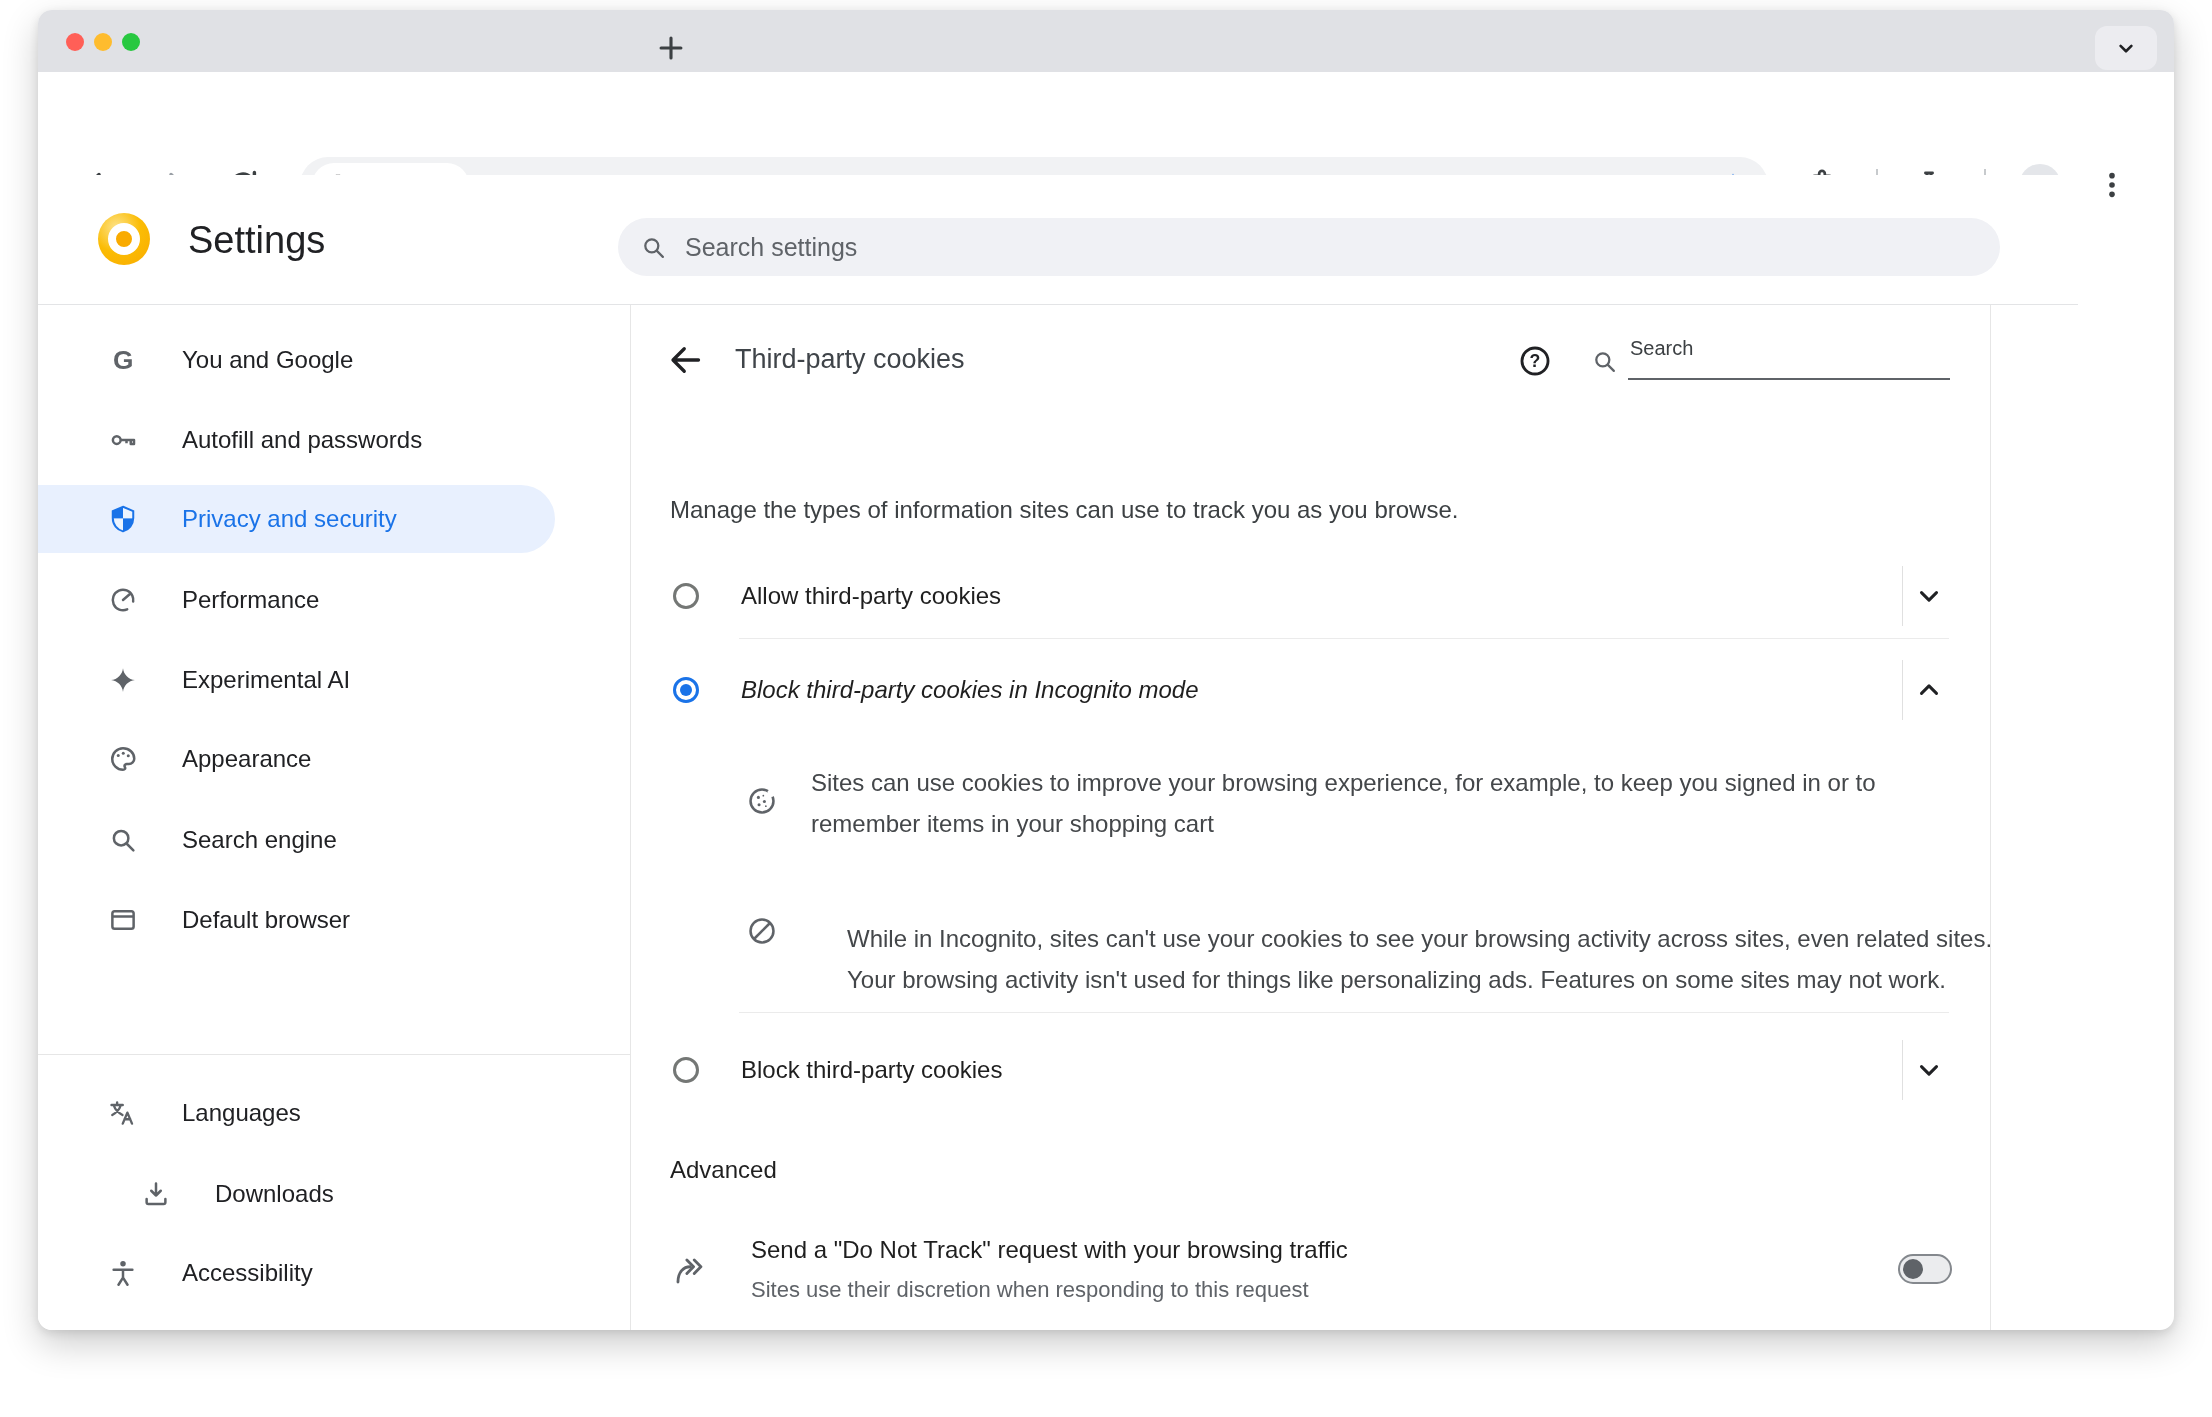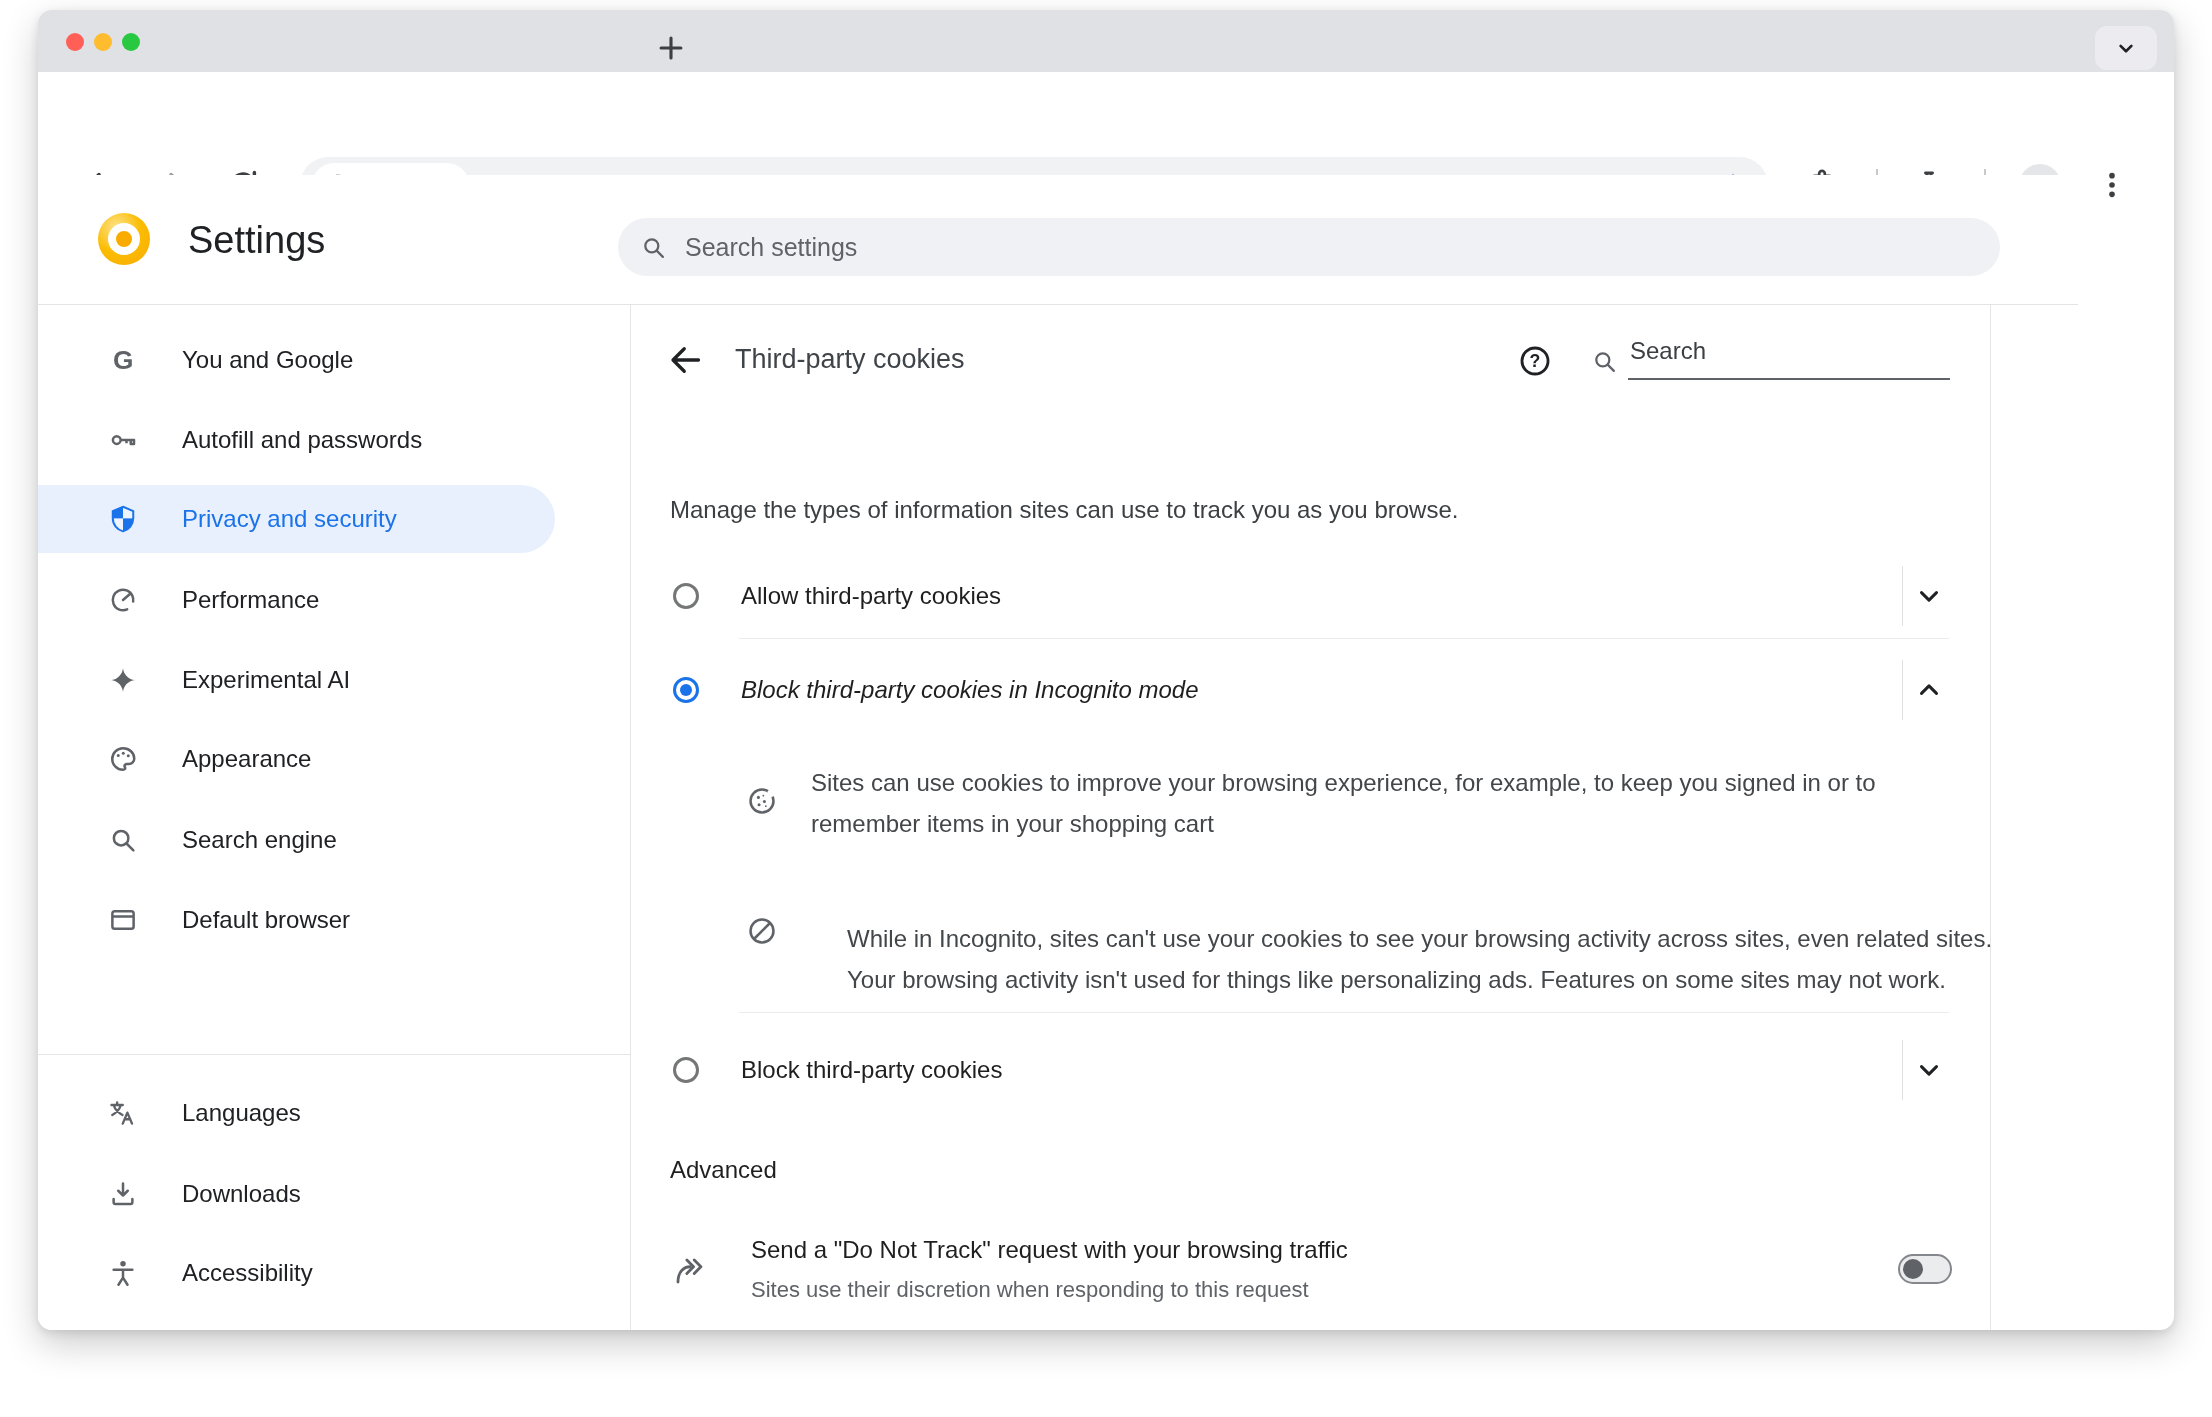--- a/index.html
+++ b/index.html
@@ -111,7 +111,7 @@
   }
   .pg-search input{
     width:100%;border:0;outline:0;background:transparent;
-    font-family:"Liberation Sans",sans-serif;font-size:24px;color:#3c4043;
+    font-family:"Liberation Sans",sans-serif;font-size:20px;color:#3c4043;
   }
   .pg-search input::placeholder{color:#3c4043;opacity:1;}
   .intro{position:absolute;left:632px;top:486px;font-size:24px;color:#3c4043;}

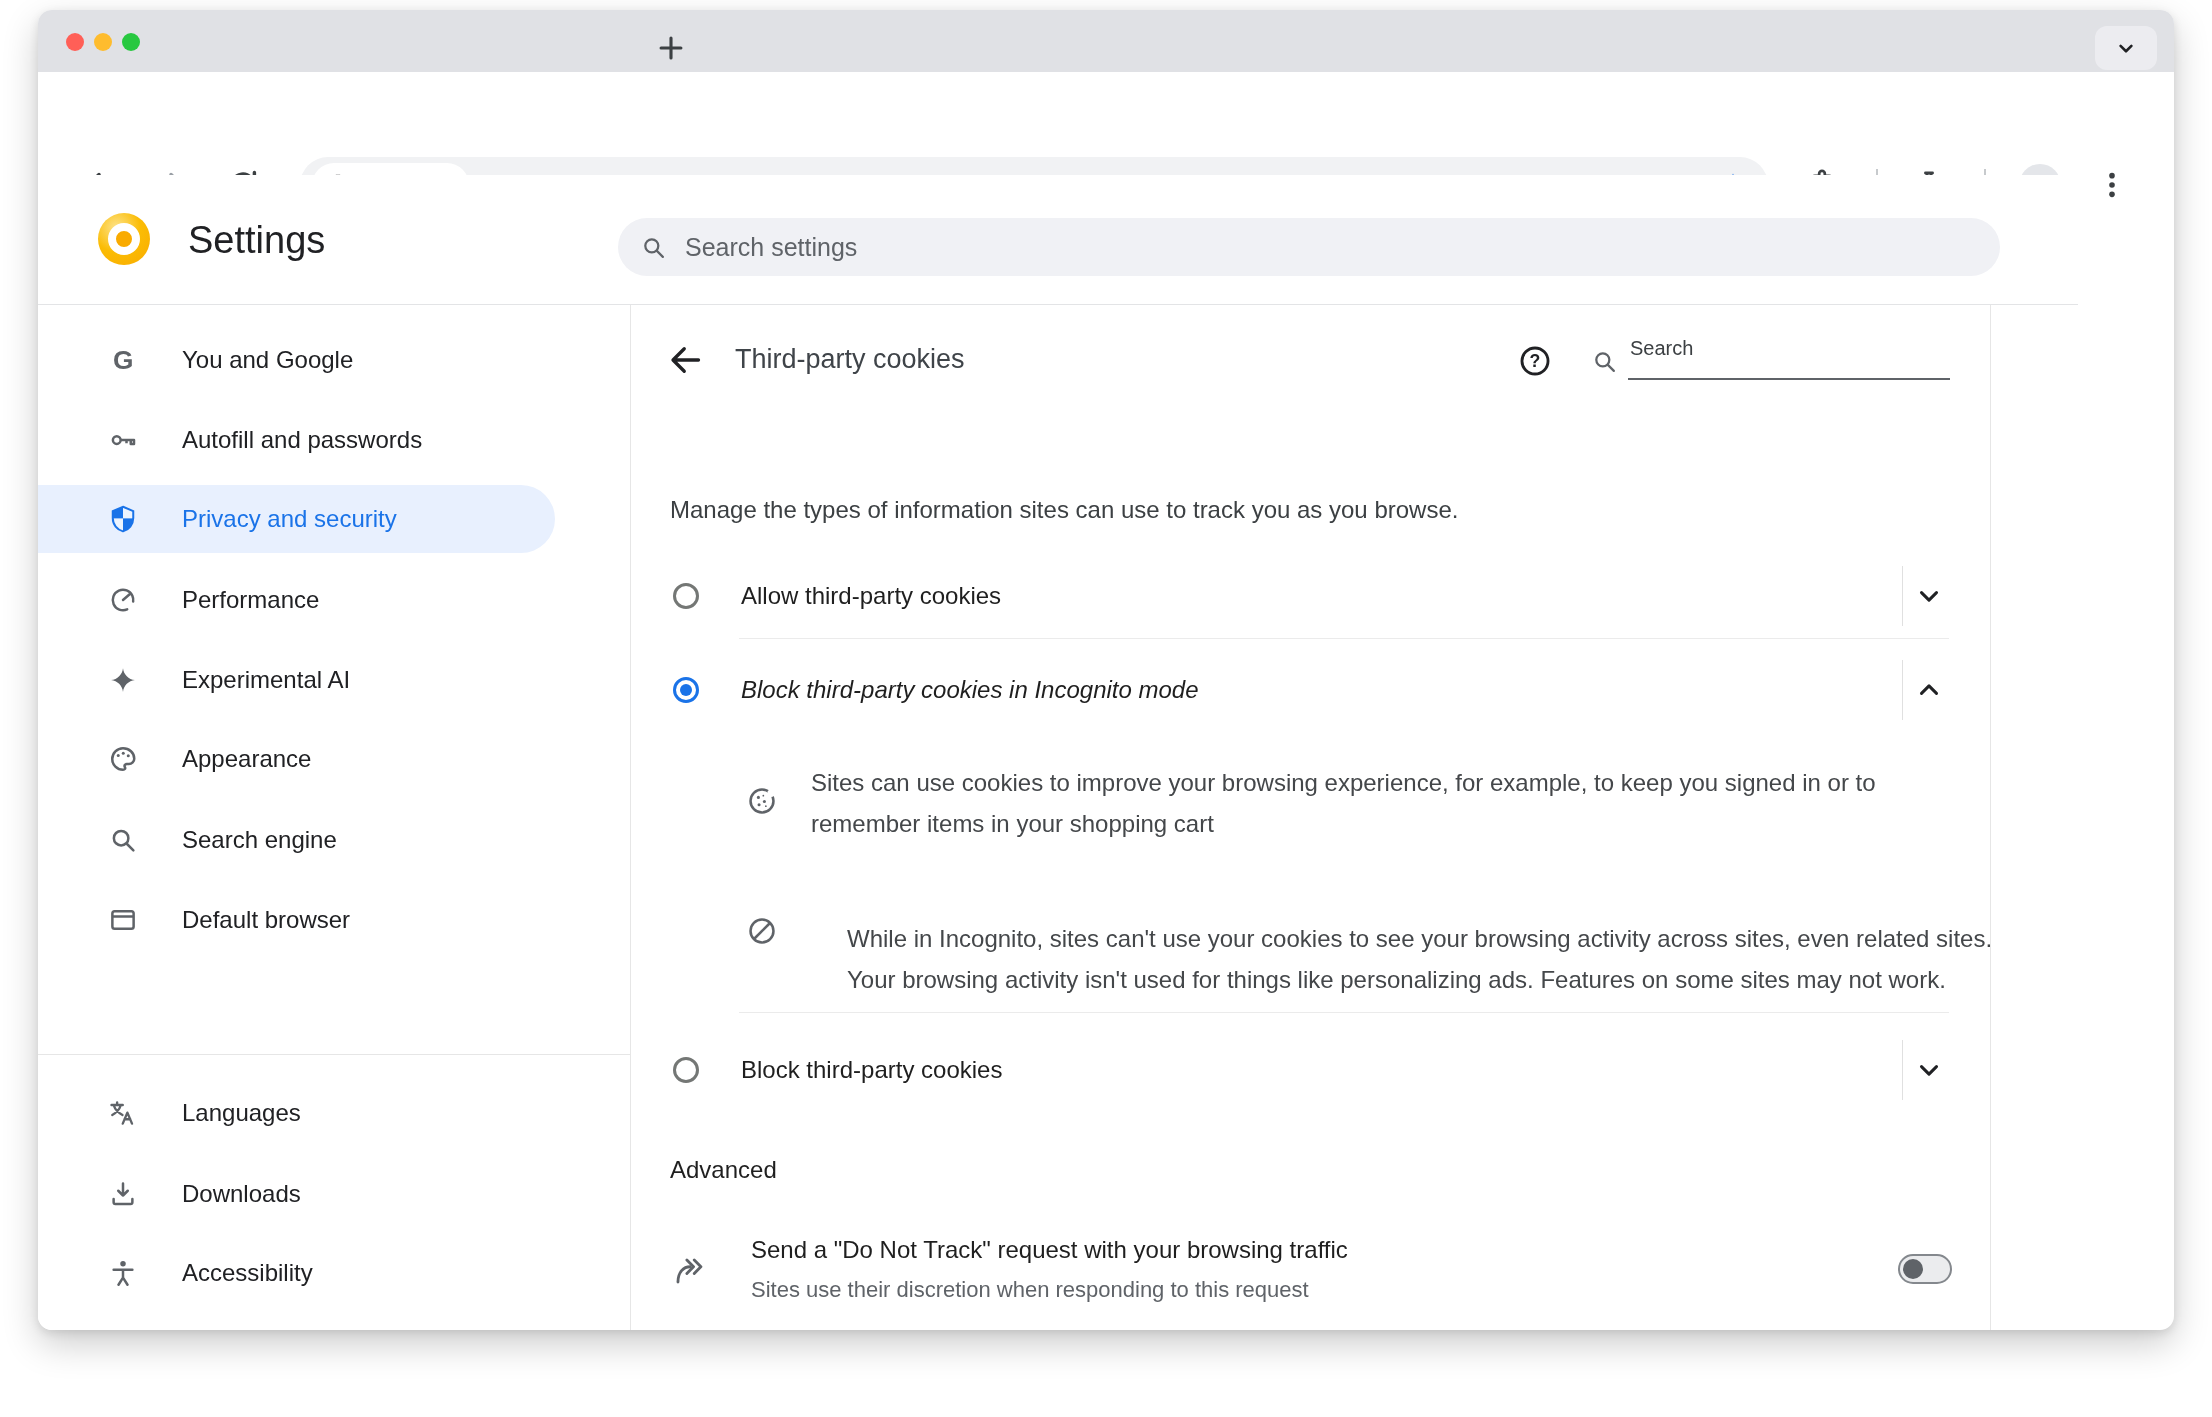--- a/index.html
+++ b/index.html
@@ -352,7 +352,7 @@
     <div class="nav-label">Languages</div>
   </div>
 
-  <div class="nav-item" style="top:1150px;">
+  <div class="nav-item" style="top:1150px;margin-left:33px;">
     <div class="nav-ic">
       <svg viewBox="0 0 24 24">
         <path d="M12 3.6v9.6M8.2 9.4l3.8 3.8 3.8-3.8" fill="none" stroke="#5f6368" stroke-width="2" stroke-linecap="round" stroke-linejoin="round"></path>

